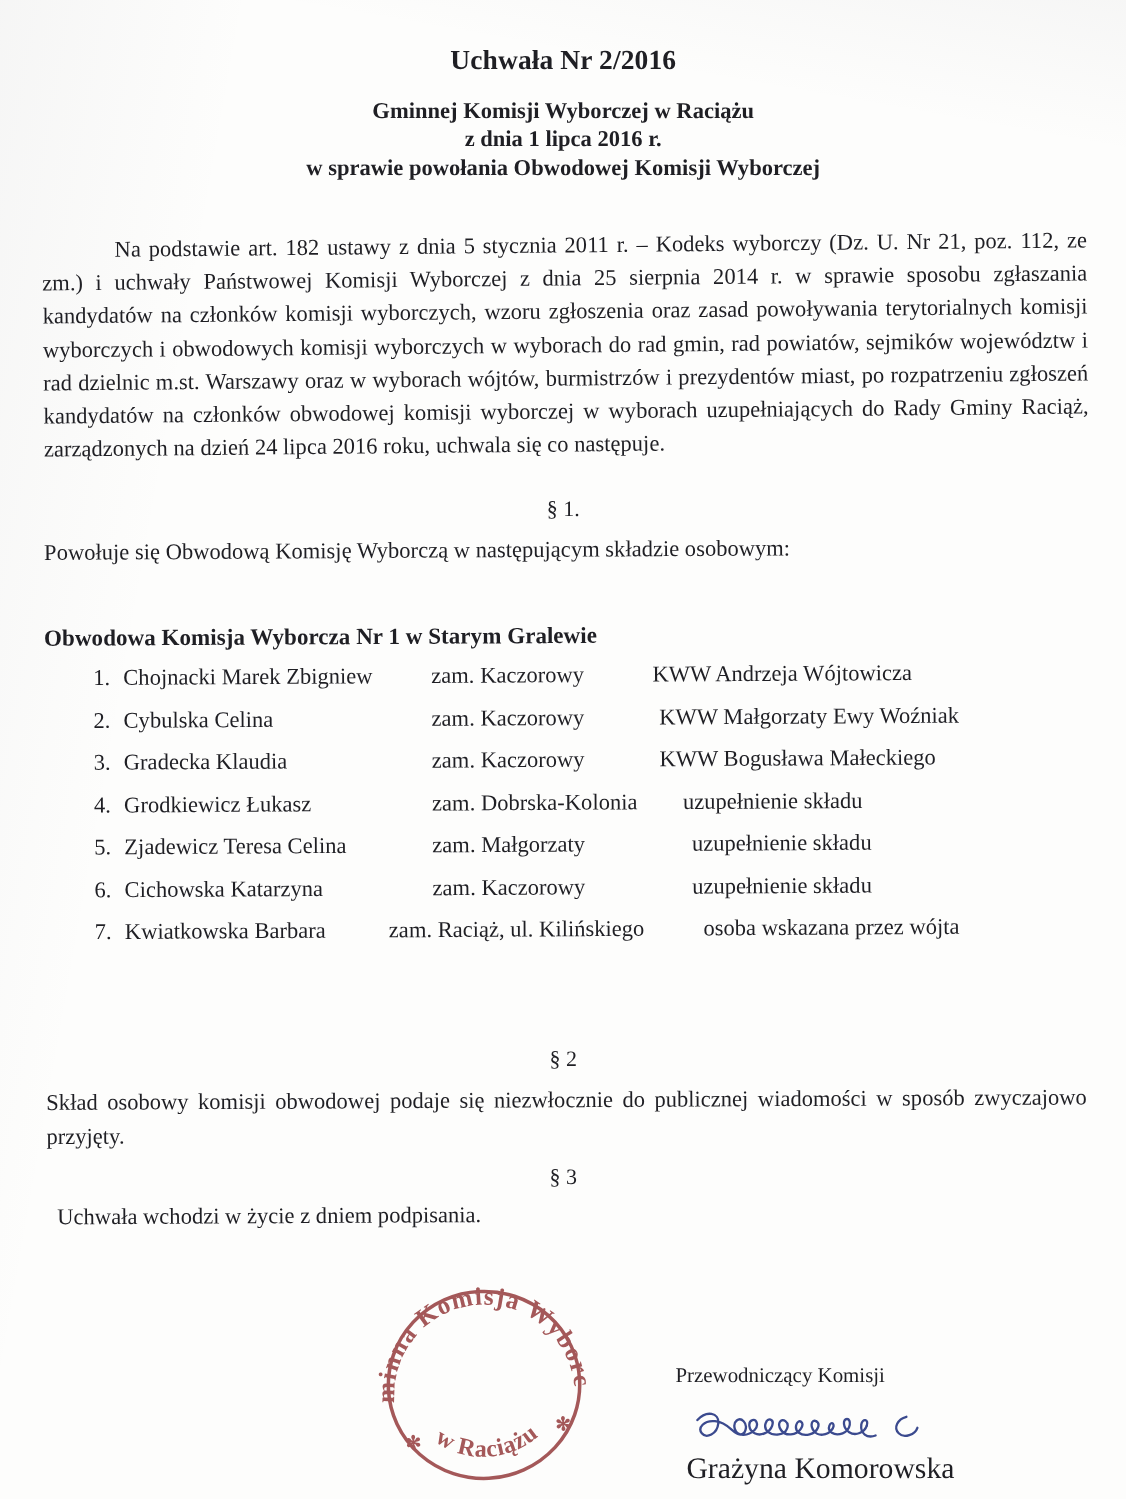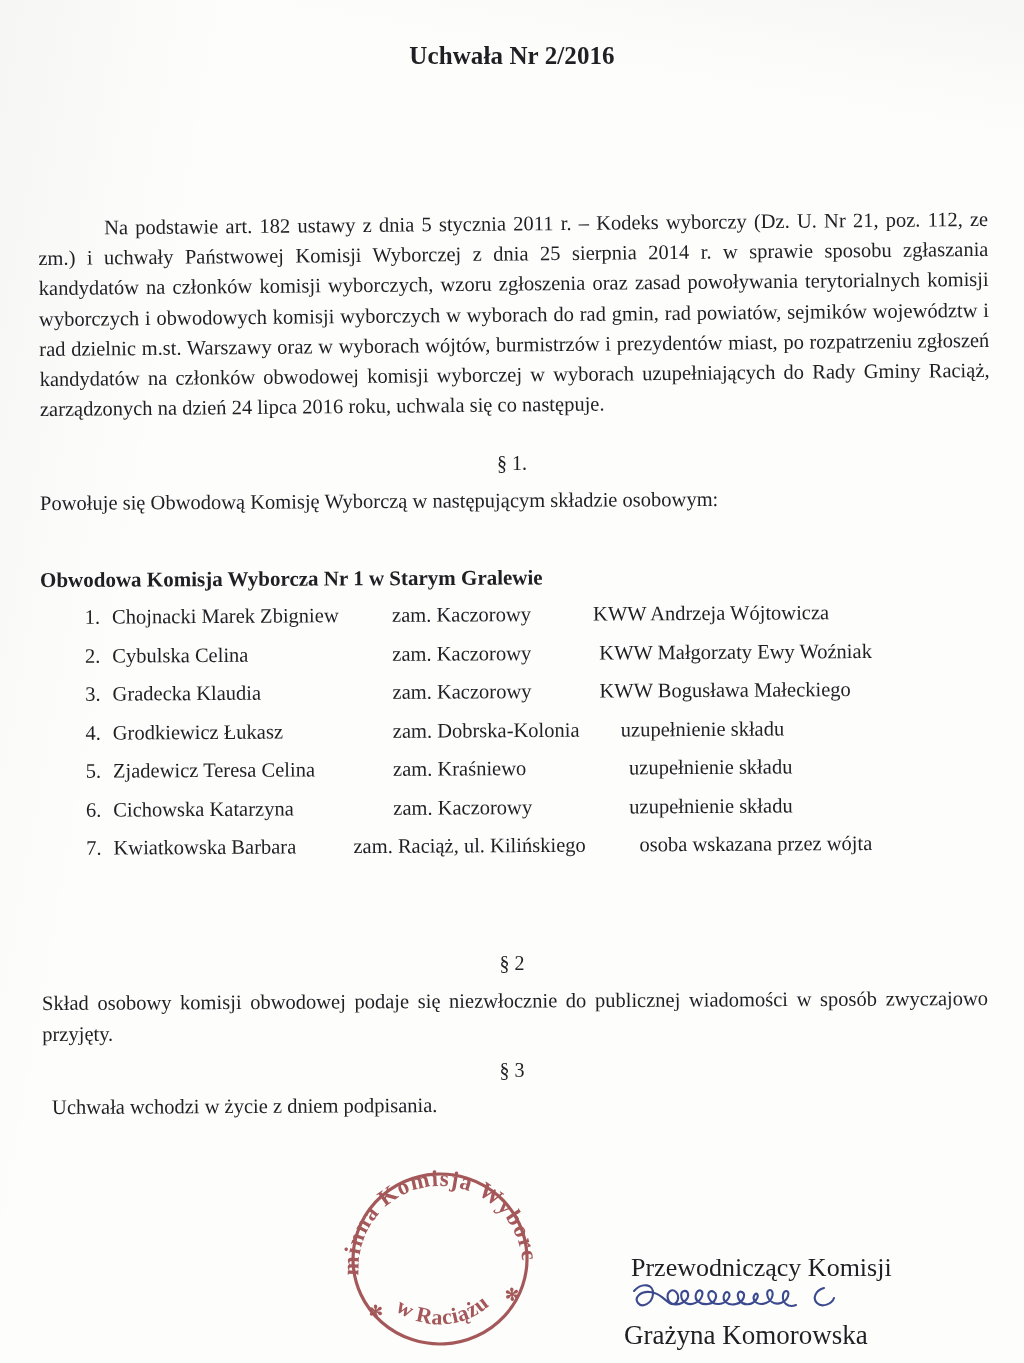--- a/index.html
+++ b/index.html
@@ -202,6 +202,11 @@
     <div class="doc-title">Uchwała Nr 2/2016</div>
   </div>
 
+  <div class="sub-block">
+    <div>Gminnej Komisji Wyborczej w Raciążu</div>
+    <div>z dnia 1 lipca 2016 r.</div>
+    <div>w sprawie powołania Obwodowej Komisji Wyborczej</div>
+  </div>
 
   <div class="recital">Na podstawie art. 182 ustawy z dnia 5 stycznia 2011 r. – Kodeks wyborczy (Dz. U. Nr 21, poz. 112, ze zm.) i uchwały Państwowej Komisji Wyborczej z dnia 25 sierpnia 2014 r. w sprawie sposobu zgłaszania kandydatów na członków komisji wyborczych, wzoru zgłoszenia oraz zasad powoływania terytorialnych komisji wyborczych i obwodowych komisji wyborczych w wyborach do rad gmin, rad powiatów, sejmików województw i rad dzielnic m.st. Warszawy oraz w wyborach wójtów, burmistrzów i prezydentów miast,  po rozpatrzeniu zgłoszeń kandydatów na członków obwodowej komisji wyborczej w wyborach uzupełniających do Rady Gminy Raciąż, zarządzonych na dzień 24 lipca 2016 roku, uchwala się co następuje.</div>
 

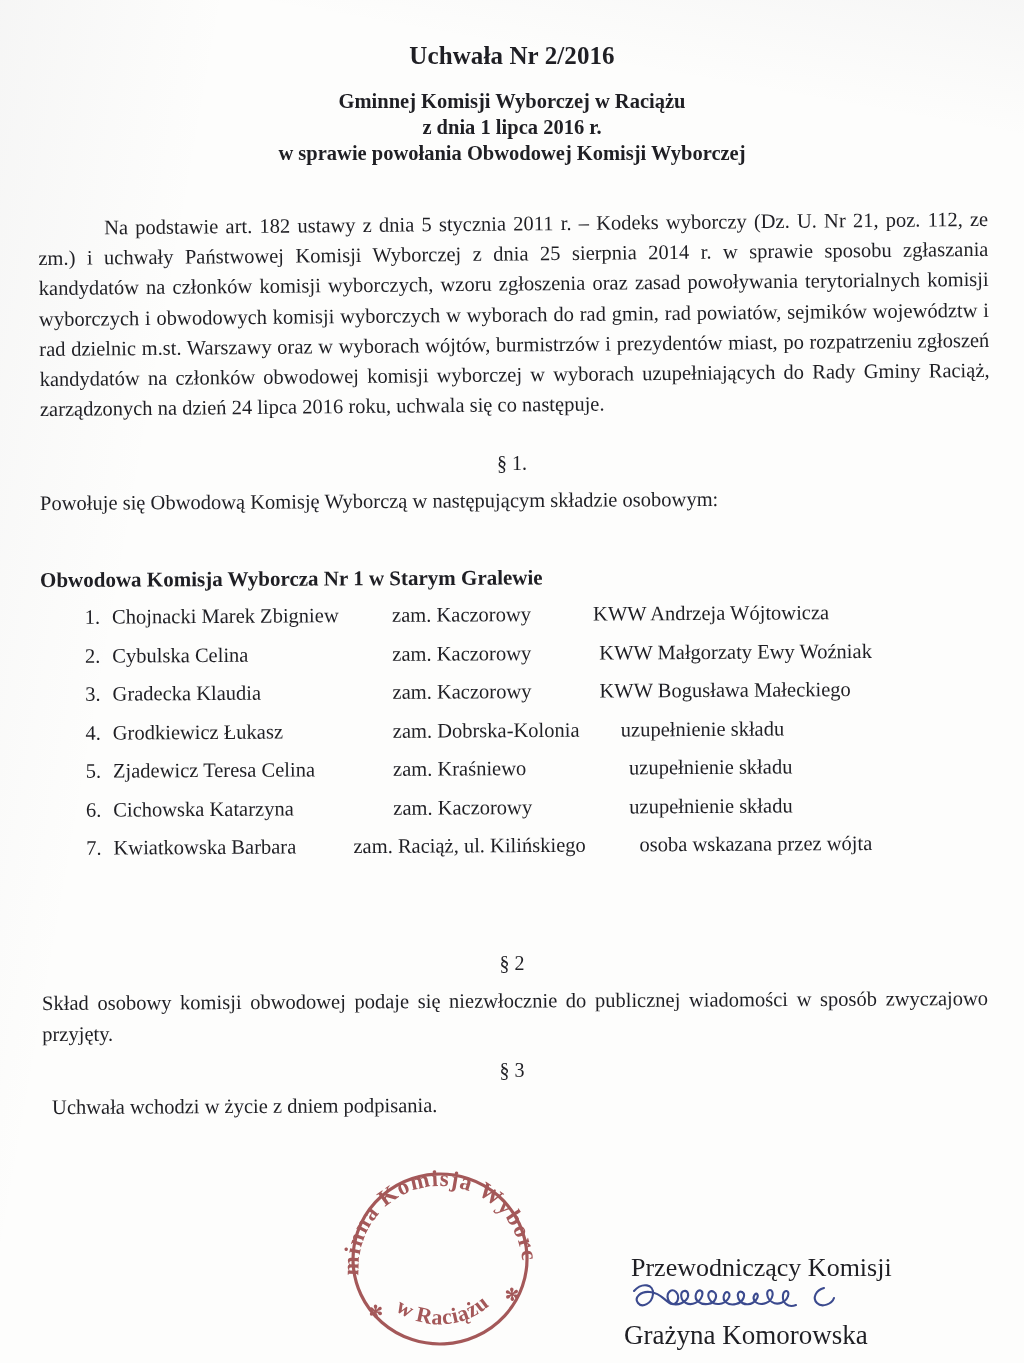--- a/index.html
+++ b/index.html
@@ -243,7 +243,7 @@
     <div class="member-row">
       <span class="m-num">5.</span>
       <span class="m-name">Zjadewicz Teresa Celina</span>
-      <span class="m-addr" style="left:352px">zam. Kraśniewo</span>
+      <span class="m-addr" style="left:352px">zam. Małgorzaty</span>
       <span class="m-aff" style="left:588px">uzupełnienie składu</span>
     </div>
     <div class="member-row">

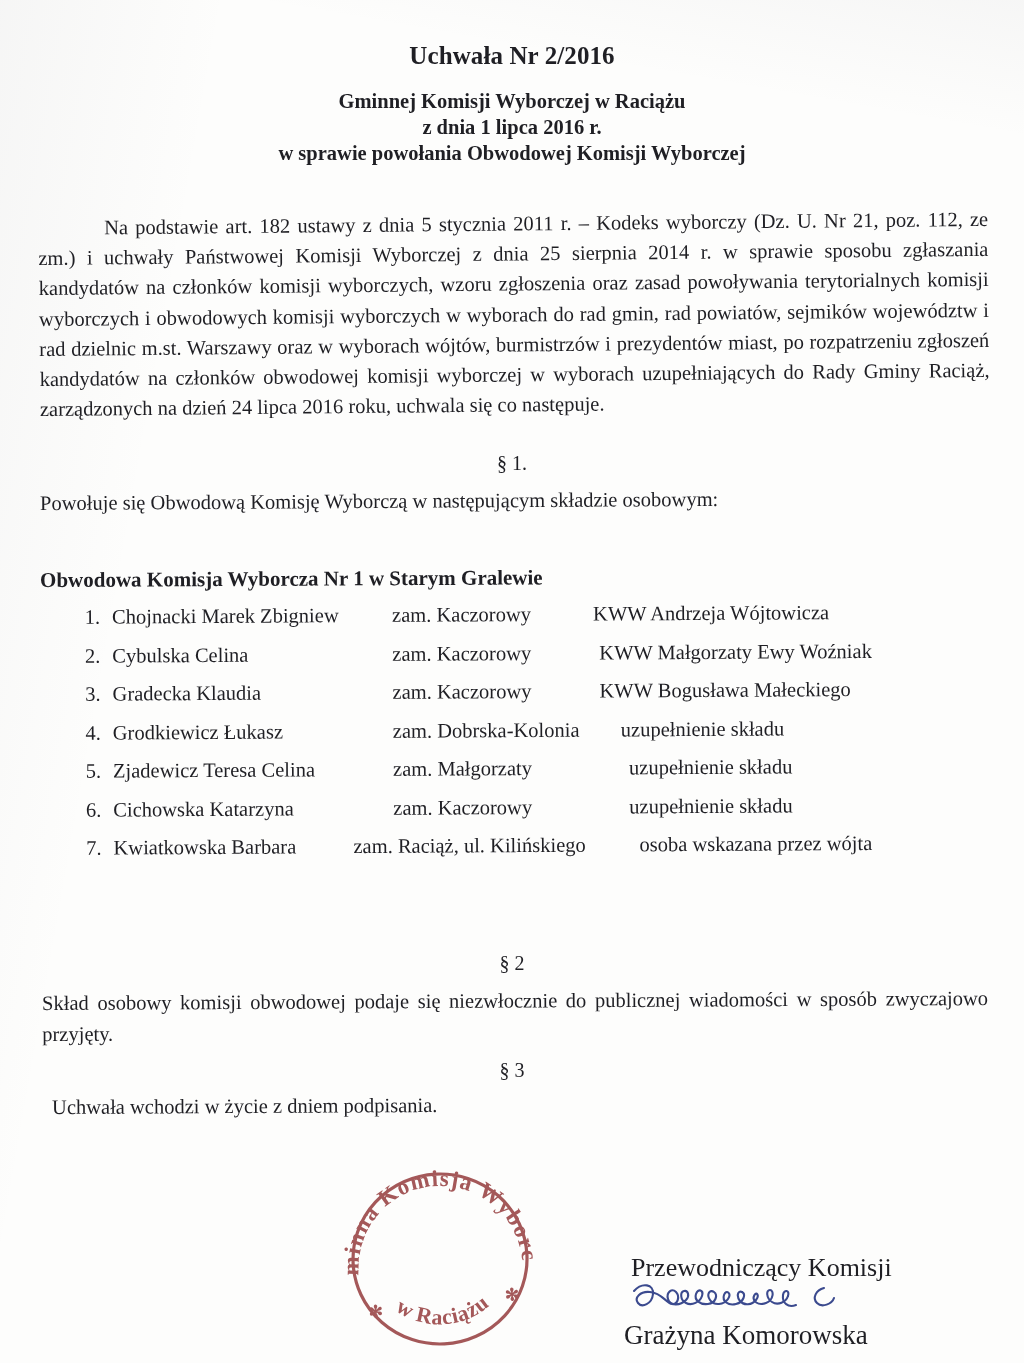--- a/index.html
+++ b/index.html
@@ -171,10 +171,9 @@
   
   .sig-role {
     position: absolute;
-    left: 631px;
+    left: 614px;
     top: 1240px;
-    font-size: 26px;
-    margin-top: 13px;
+    font-size: 19px;
   }
   .sig-hand {
     position: absolute;

